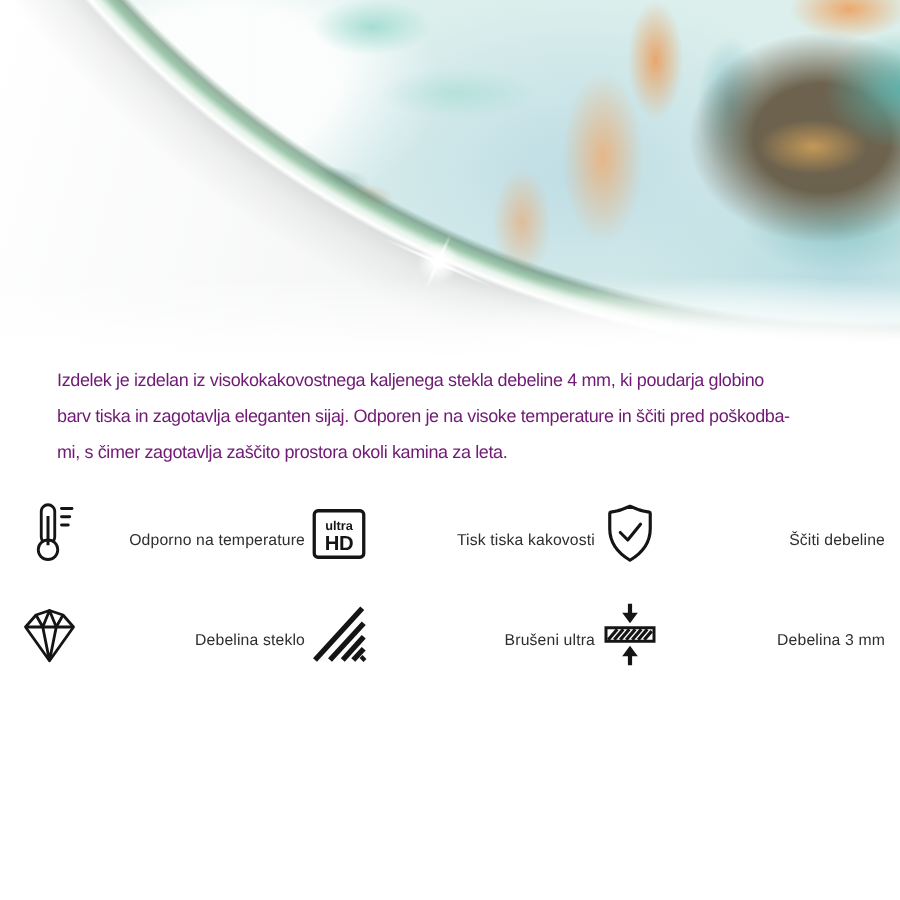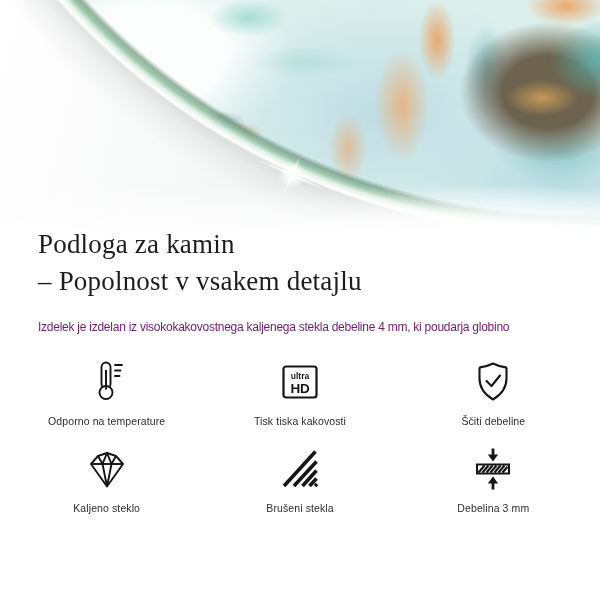--- a/index.html
+++ b/index.html
@@ -95,10 +95,6 @@
 
   <div class="content">
 
-    <h1>
-      <span>Podloga za kamin</span><br>
-      <span>– Popolnost v vsakem detajlu</span>
-    </h1>
 
     <div class="desc">
       <div>Izdelek je izdelan iz visokokakovostnega kaljenega stekla debeline 4 mm, ki poudarja globino</div>

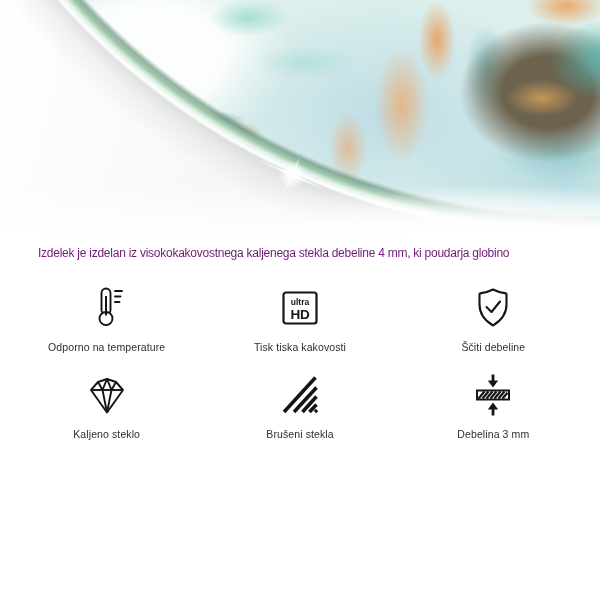--- a/index.html
+++ b/index.html
@@ -98,6 +98,7 @@
 
     <div class="desc">
       <div>Izdelek je izdelan iz visokokakovostnega kaljenega stekla debeline 4 mm, ki poudarja globino</div>
+      <div>barv tiska in zagotavlja eleganten sijaj. Odporen je na visoke temperature in ščiti pred poškodba-</div>
     </div>
 
     <div class="features">

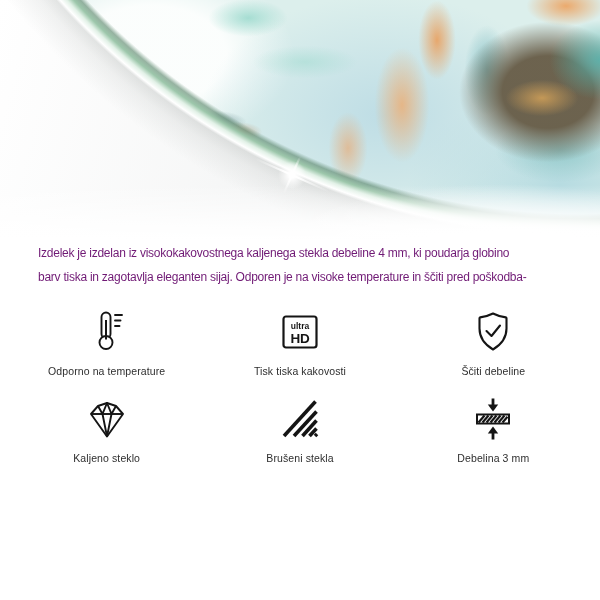--- a/index.html
+++ b/index.html
@@ -99,6 +99,7 @@
     <div class="desc">
       <div>Izdelek je izdelan iz visokokakovostnega kaljenega stekla debeline 4 mm, ki poudarja globino</div>
       <div>barv tiska in zagotavlja eleganten sijaj. Odporen je na visoke temperature in ščiti pred poškodba-</div>
+      <div>mi, s čimer zagotavlja zaščito prostora okoli kamina za leta.</div>
     </div>
 
     <div class="features">

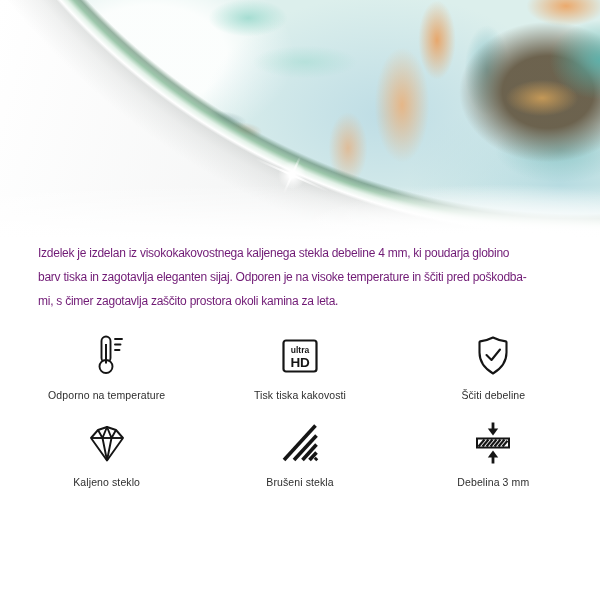--- a/index.html
+++ b/index.html
@@ -75,7 +75,7 @@
     margin:18px 10px 0 10px;
     display:grid;grid-template-columns:repeat(3,1fr);row-gap:17px;
   }
-  .feature{display:flex;flex-direction:column;align-items:center;justify-content:space-between;}
+  .feature{display:flex;flex-direction:row;align-items:center;justify-content:space-between;}
   .ficon{height:50px;display:flex;align-items:center;justify-content:center;}
   .flabel{margin-top:8px;font-size:10.5px;color:#2e2e2e;letter-spacing:.1px;}
   svg{display:block;}

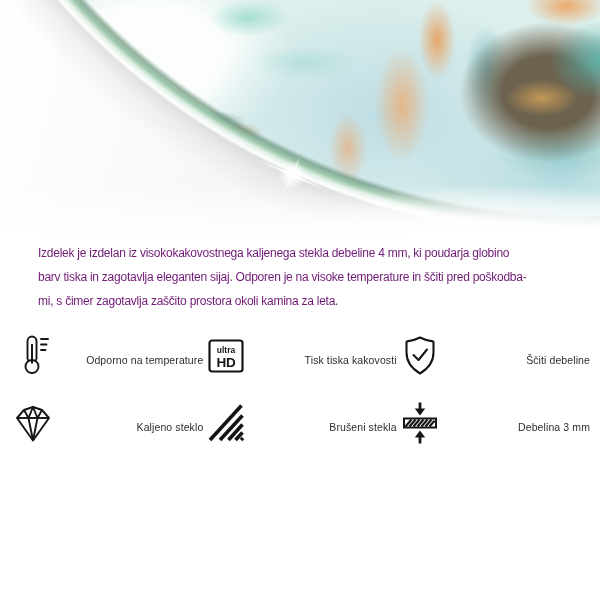--- a/index.html
+++ b/index.html
@@ -148,7 +148,7 @@
             <path d="M18.5 17 L23 39.5 M27.5 17 L23 39.5"></path>
           </svg>
         </div>
-        <div class="flabel">Kaljeno steklo</div>
+        <div class="flabel">Debelina steklo</div>
       </div>
 
       <div class="feature">

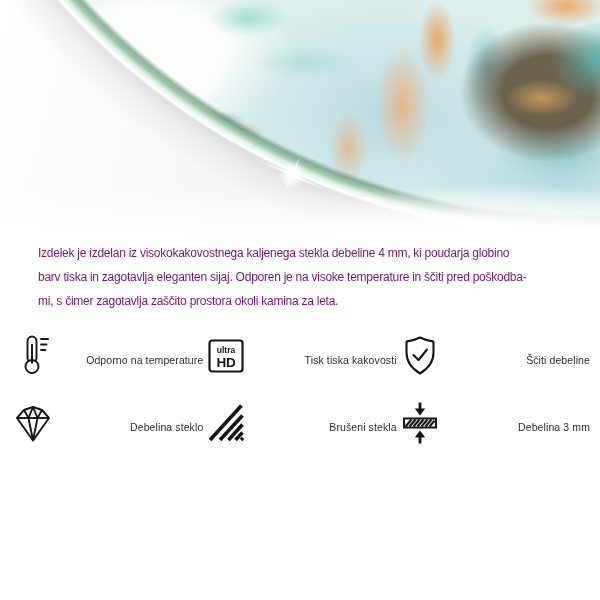--- a/index.html
+++ b/index.html
@@ -161,7 +161,7 @@
             <line x1="38" y1="40" x2="40" y2="38"></line>
           </svg>
         </div>
-        <div class="flabel">Brušeni stekla</div>
+        <div class="flabel">Brušeni ultra</div>
       </div>
 
       <div class="feature">

